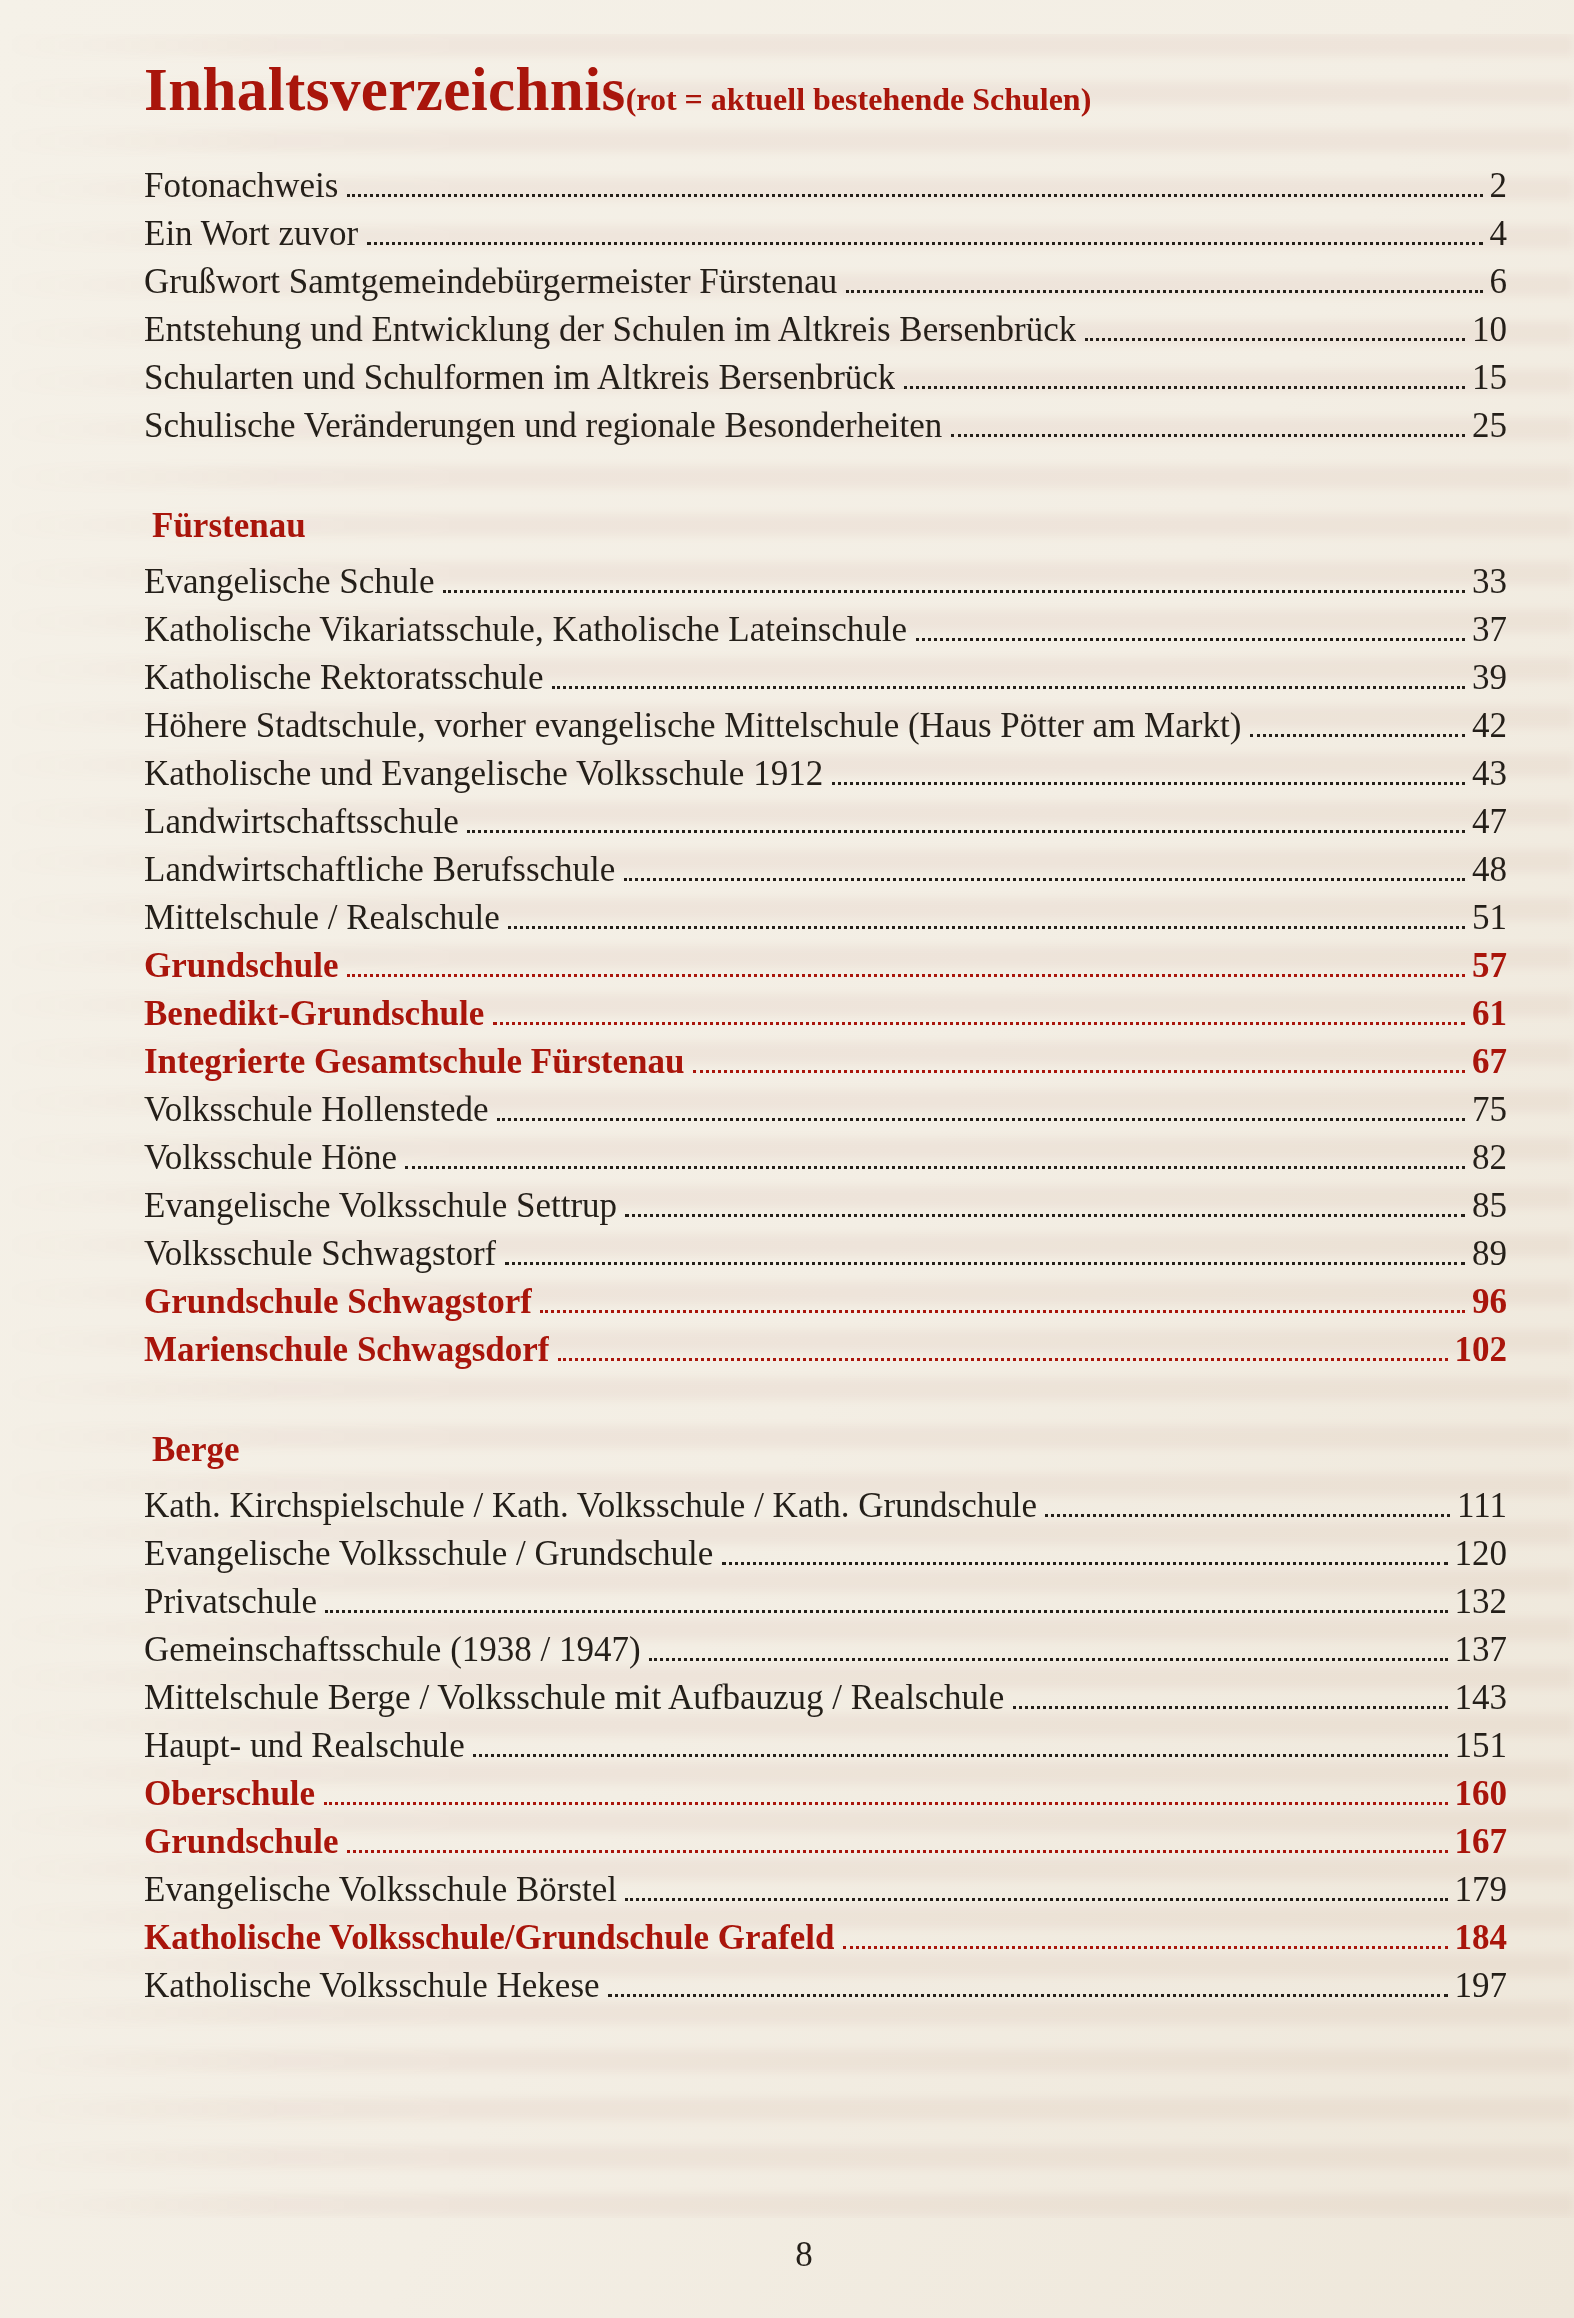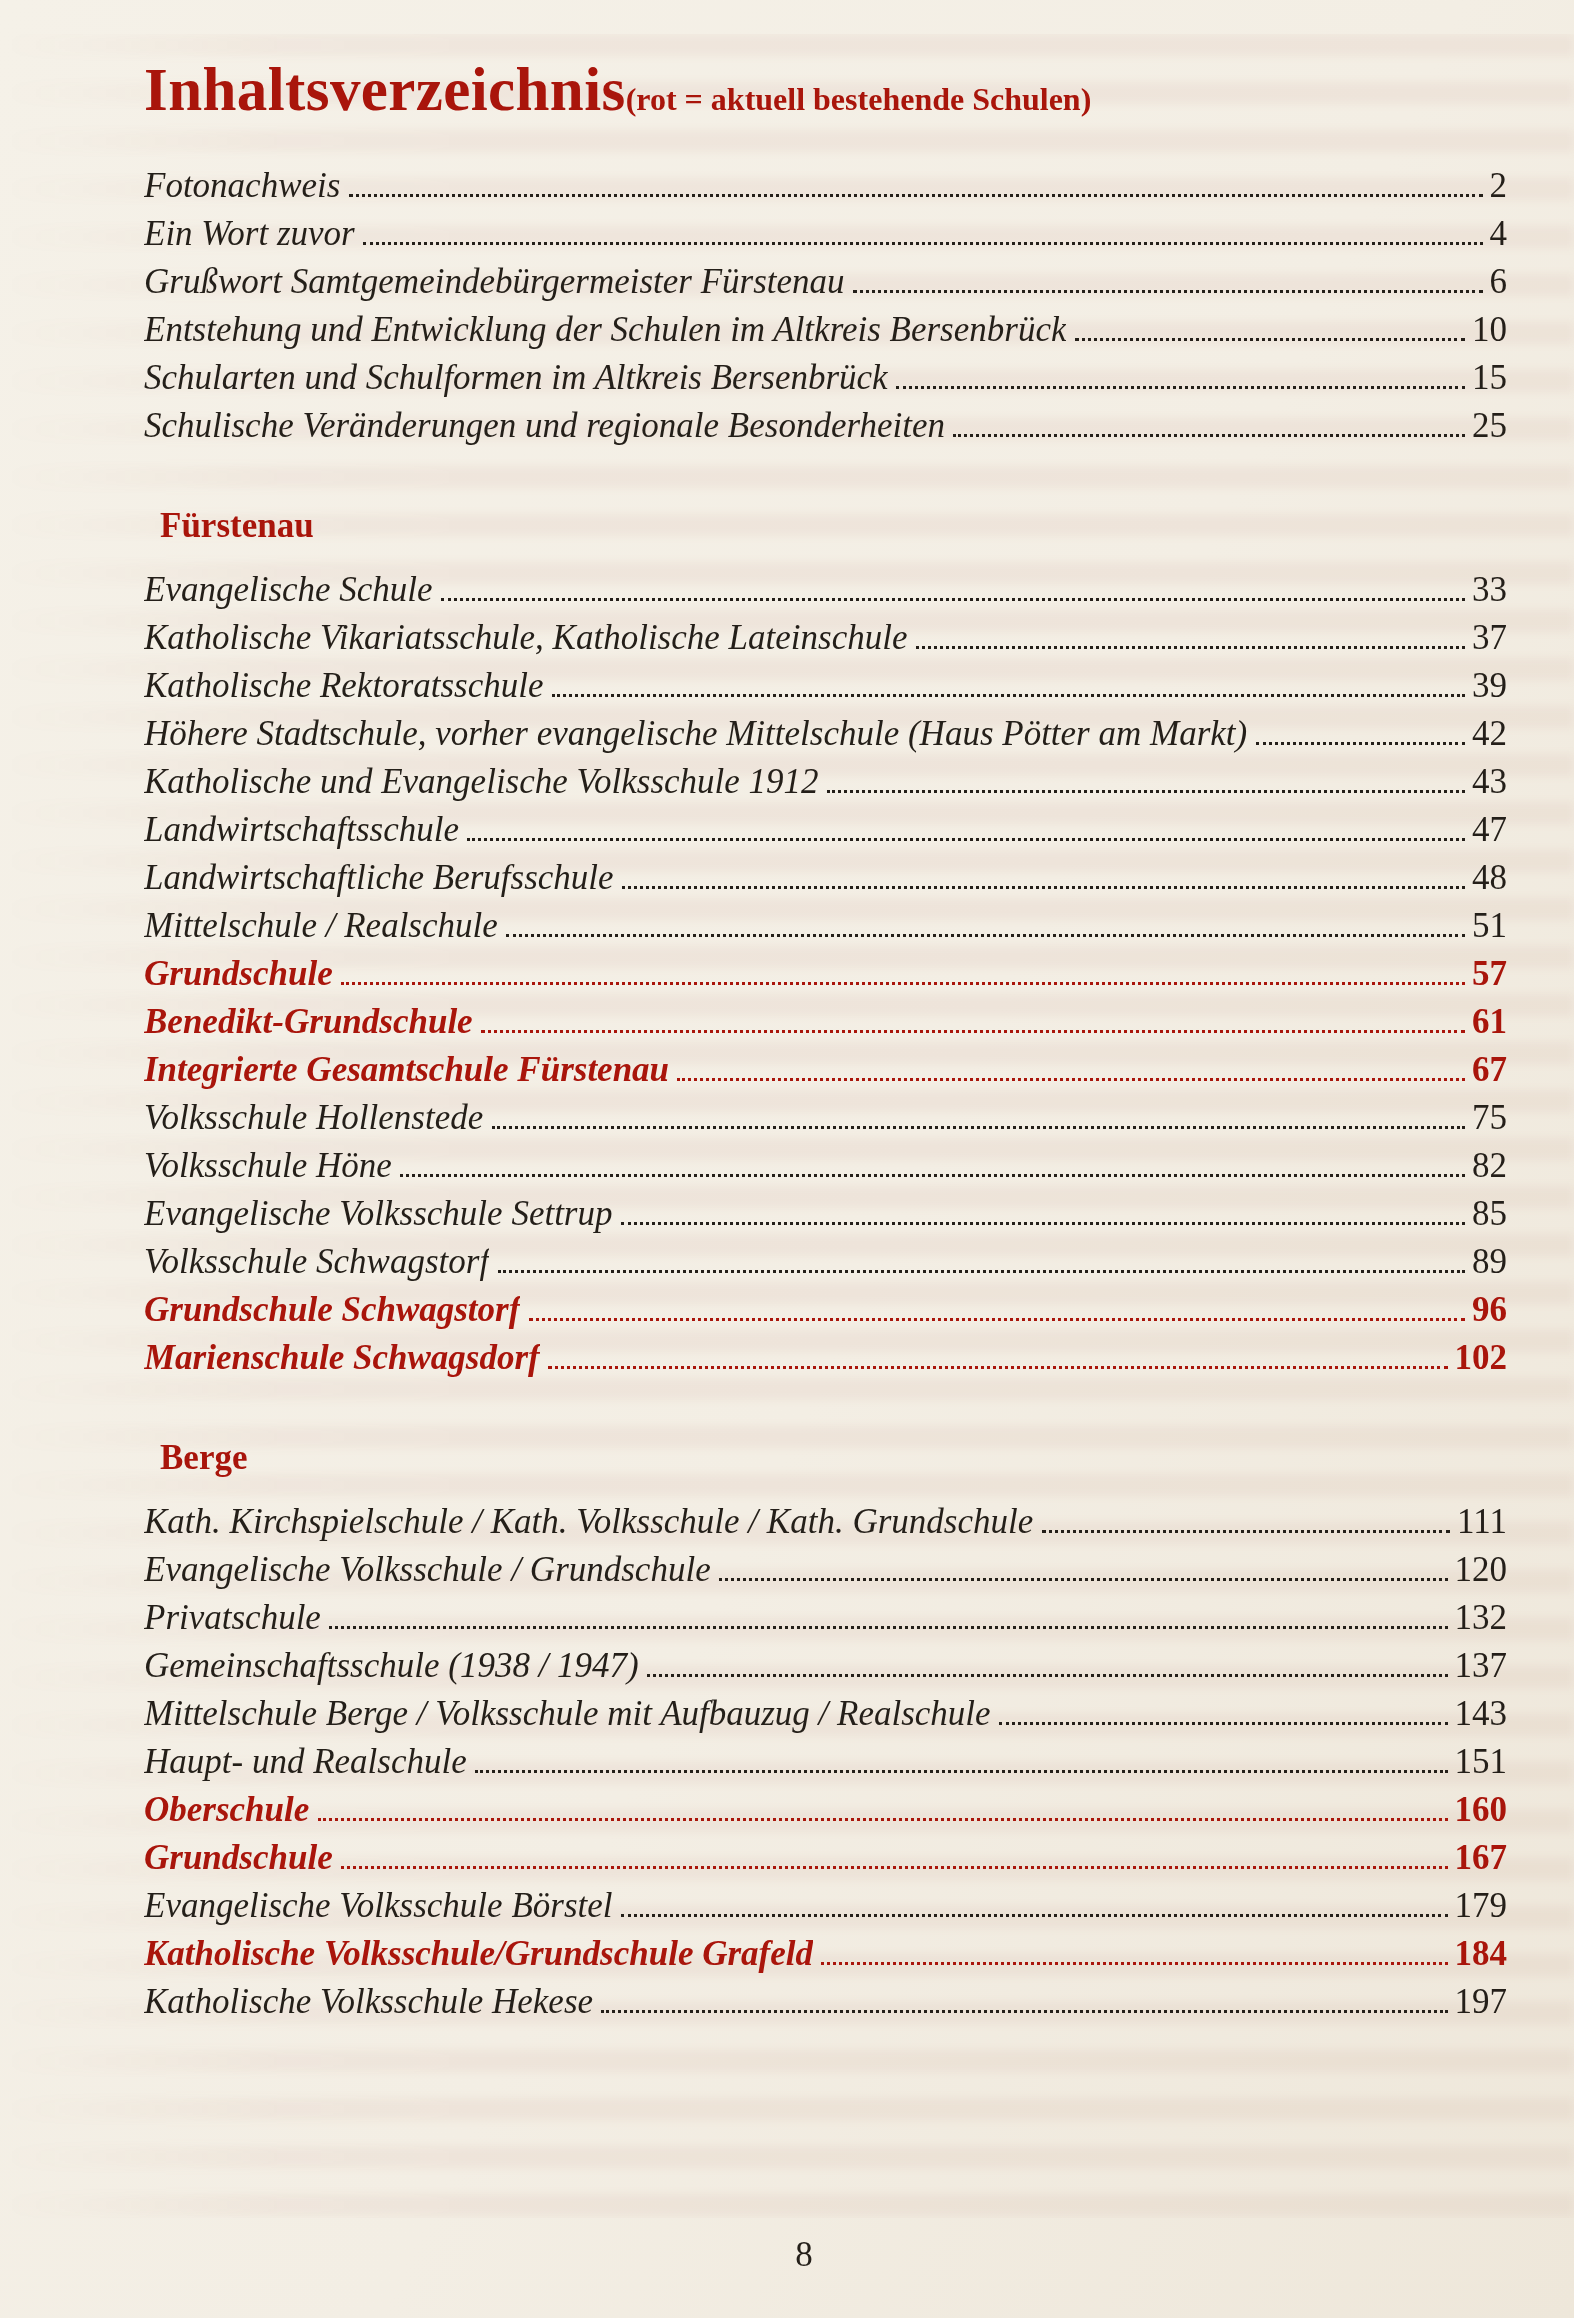--- a/index.html
+++ b/index.html
@@ -85,7 +85,7 @@
     font-weight:700;
     justify-content:center;
   }
-  .toc-label{ flex:0 1 auto; overflow:hidden;font-style:italic; }
+  .toc-label{ flex:0 1 auto; overflow:hidden; }
   .toc-dots{
     flex:1 1 auto;
     min-width:13.5px;

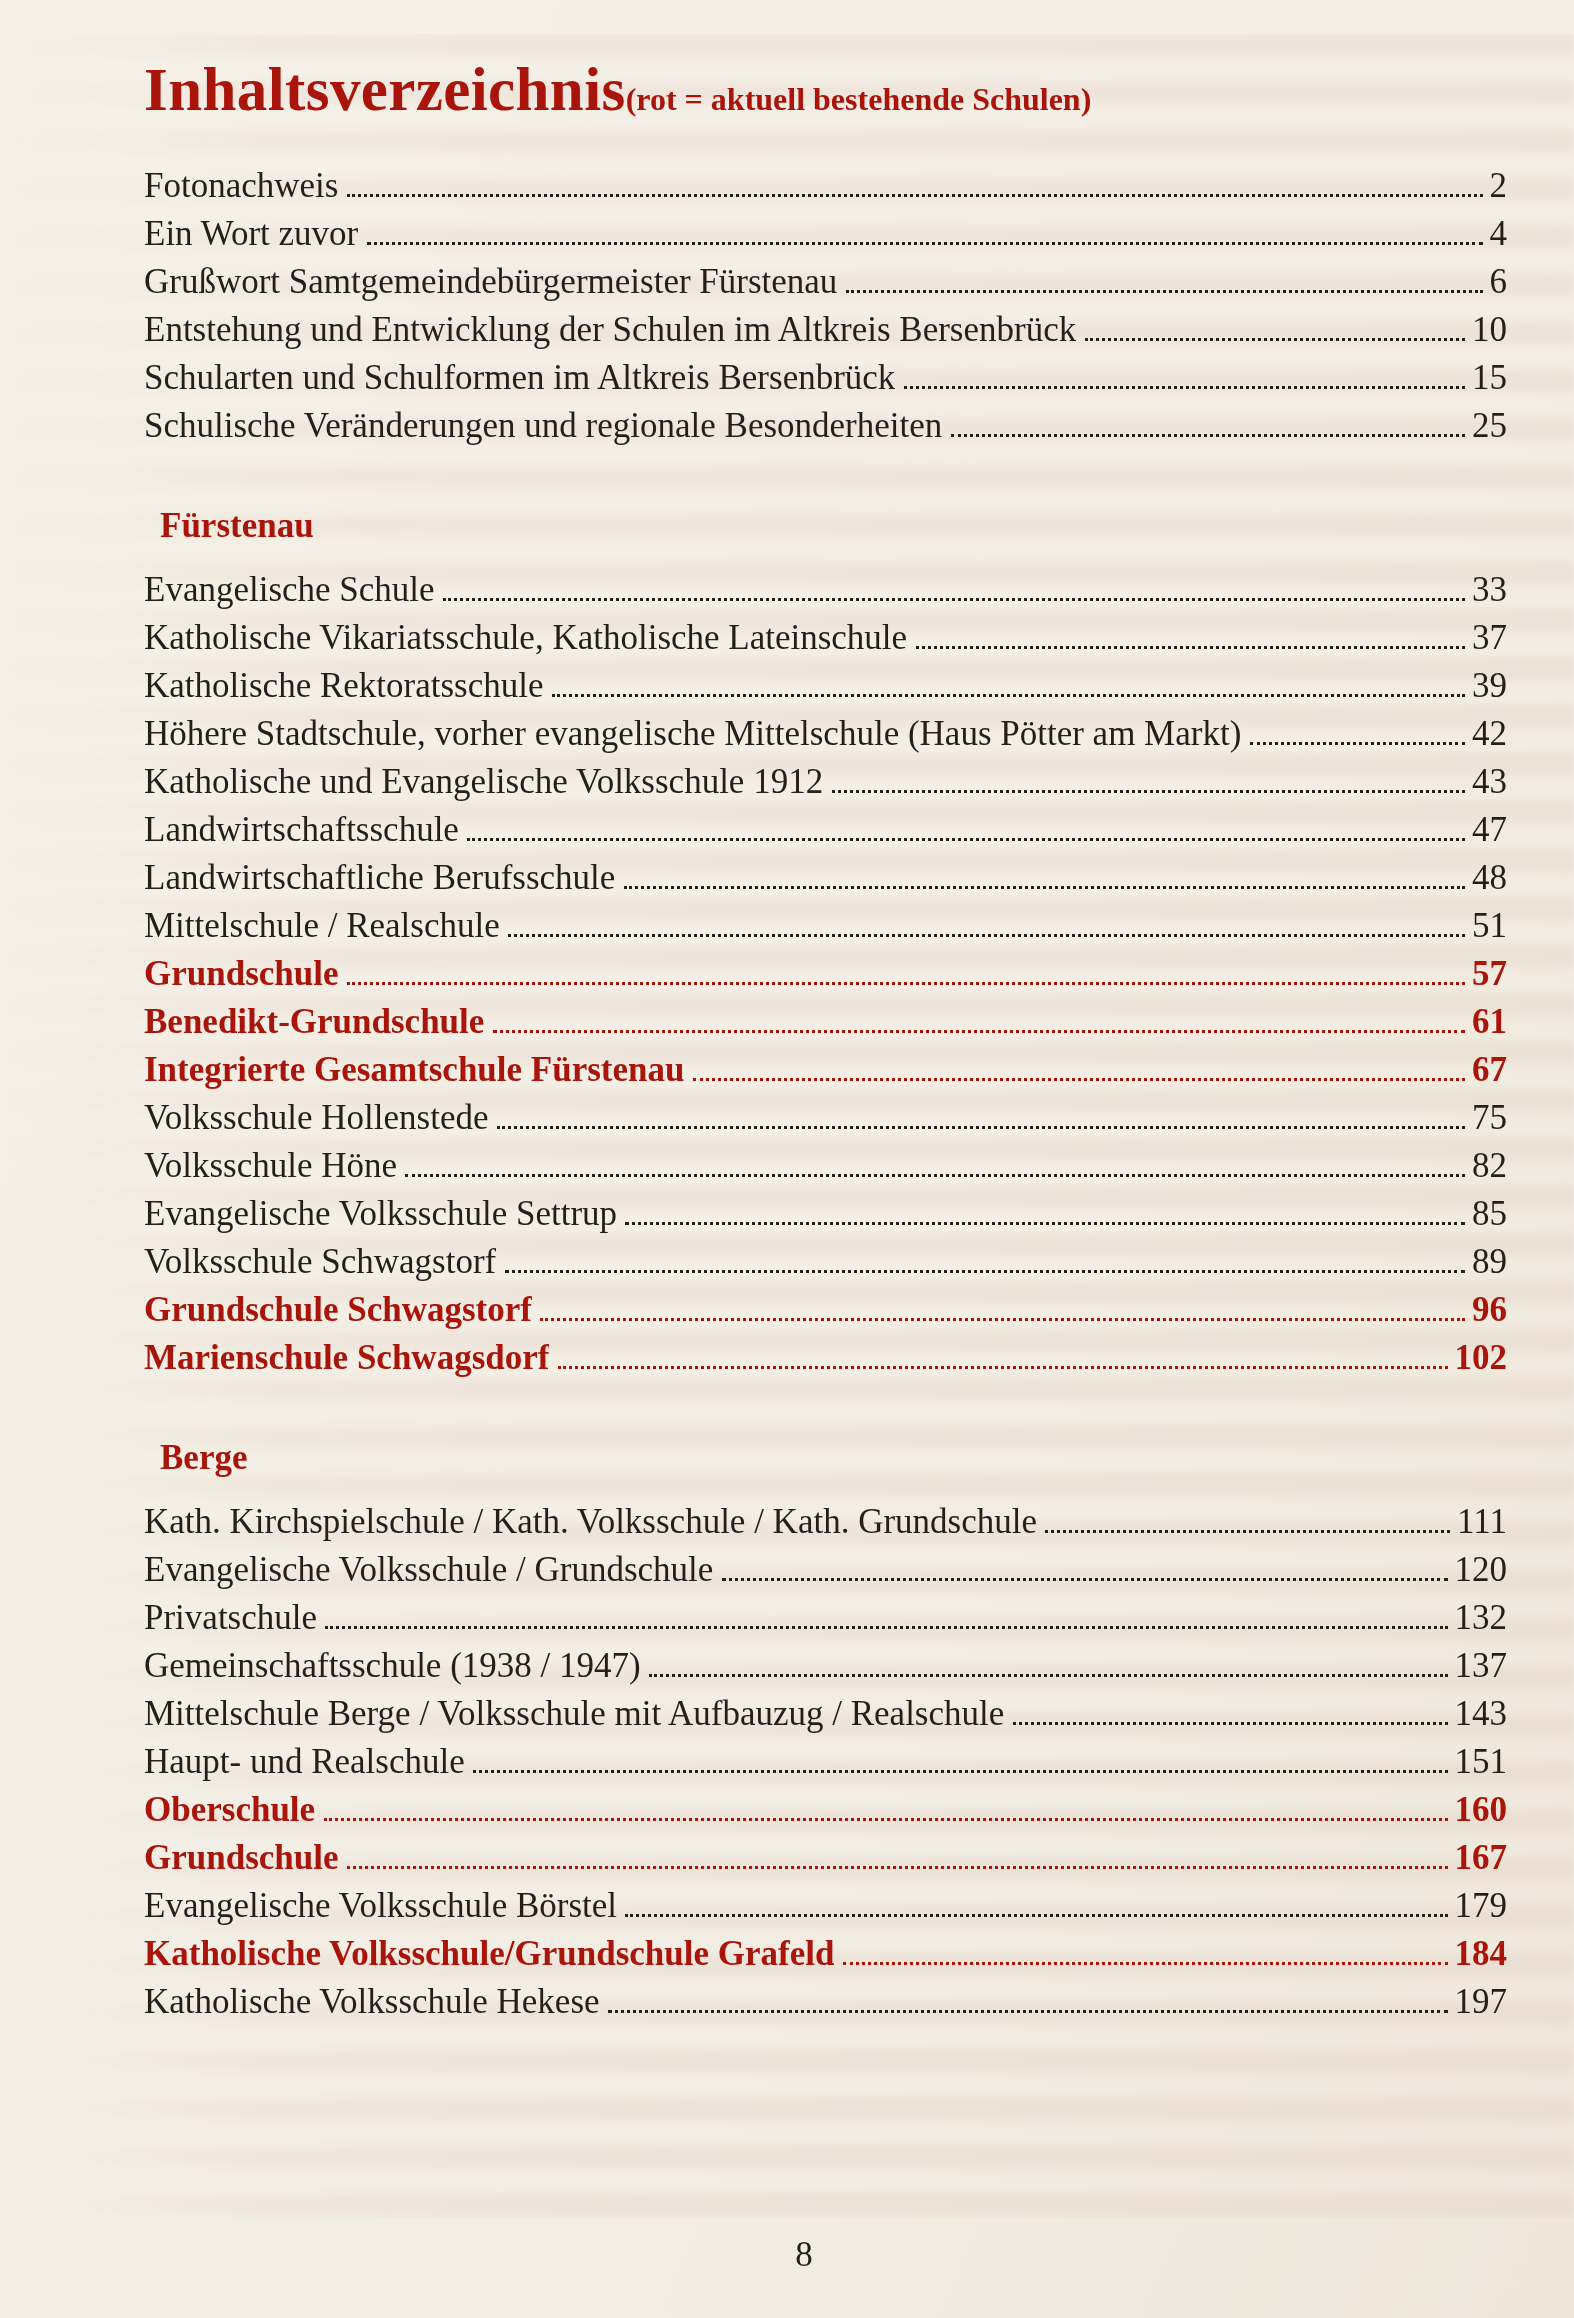--- a/index.html
+++ b/index.html
@@ -65,7 +65,7 @@
   .toc-section{ margin:0; }
   .toc-section:not(:first-child){ margin-top:52px; }
   .section-heading{
-    margin:16px;
+    margin:8px;
     font-size:35px;
     line-height:48px;
     height:48px;

